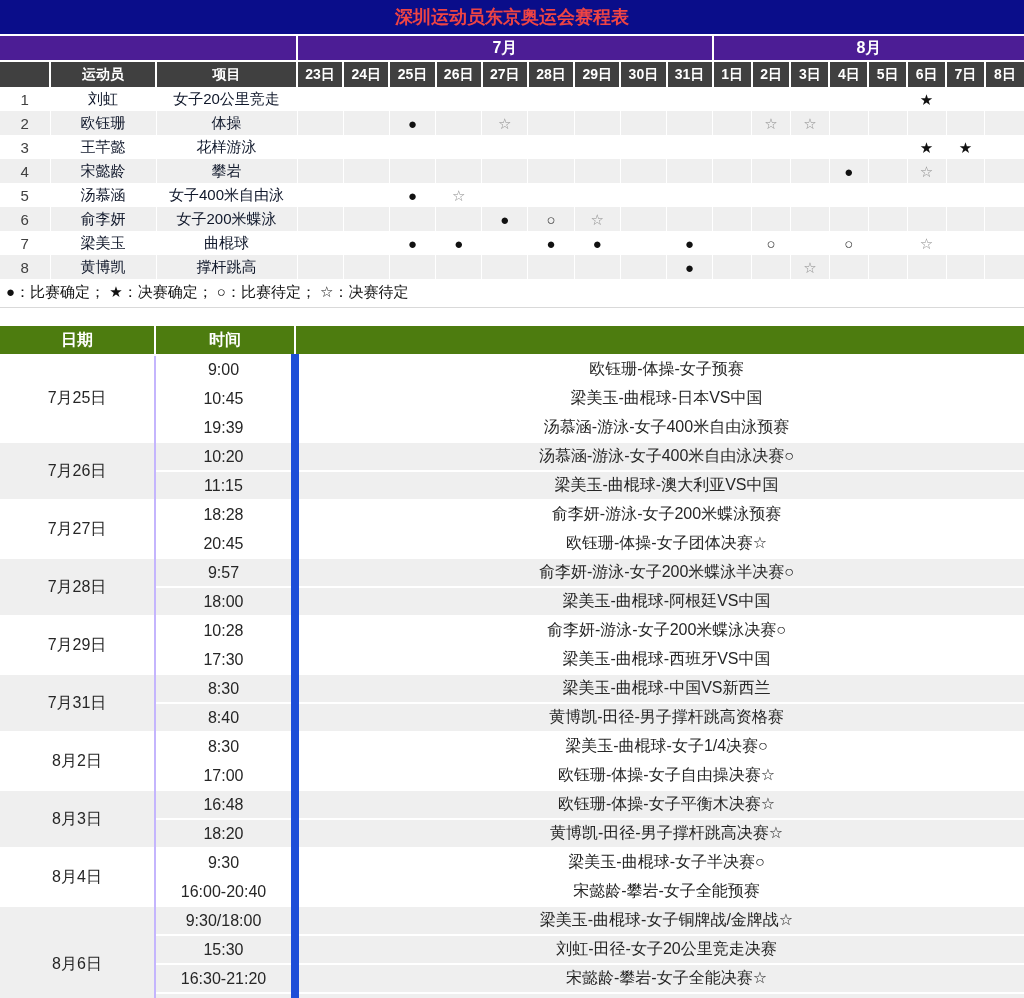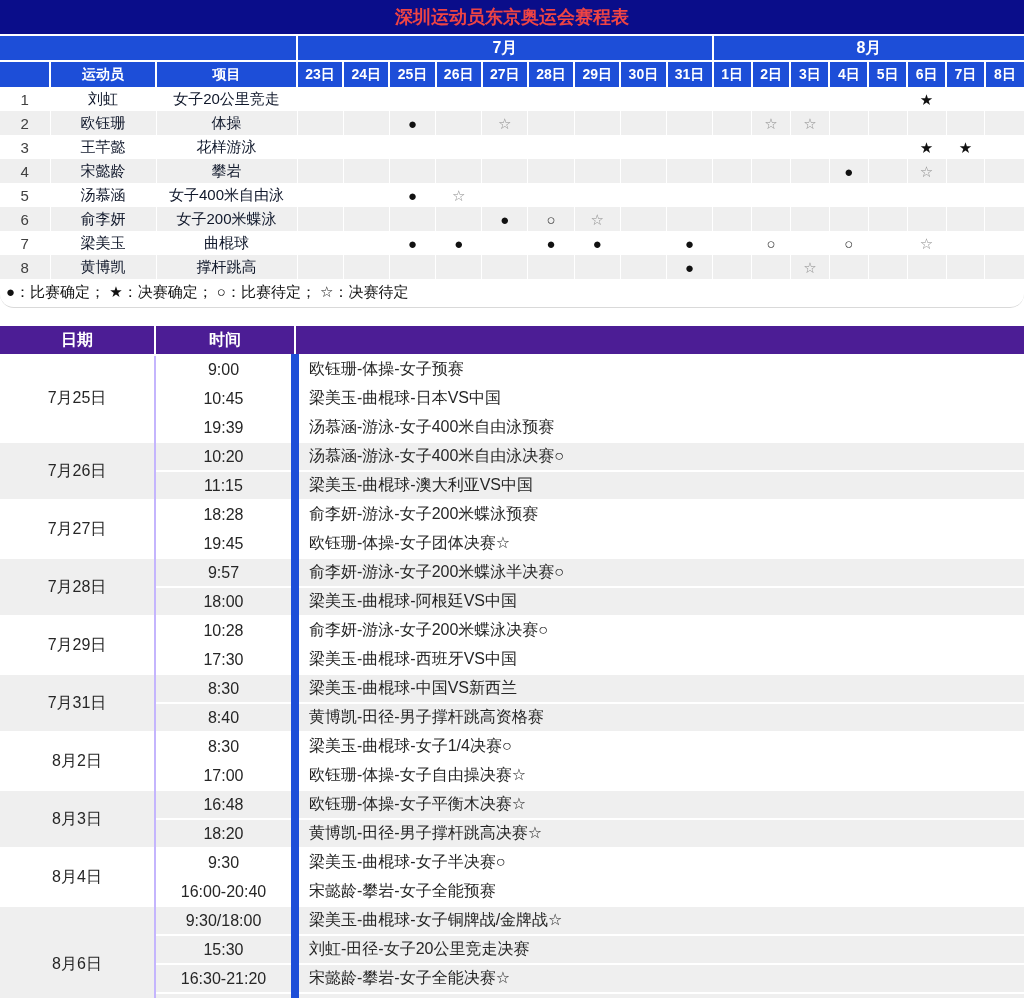--- a/index.html
+++ b/index.html
@@ -14,7 +14,7 @@
     height:34px;text-align:center;border-bottom:2px solid #fff;
   }
   .grid-table .month-row th{
-    background:#1d4ed8;color:#fff;font-weight:bold;font-size:16px;
+    background:#4c1d95;color:#fff;font-weight:bold;font-size:16px;
     height:24px;text-align:center;border-bottom:2px solid #fff;
   }
   .grid-table .month-row th.sep{border-right:2px solid #fff;}

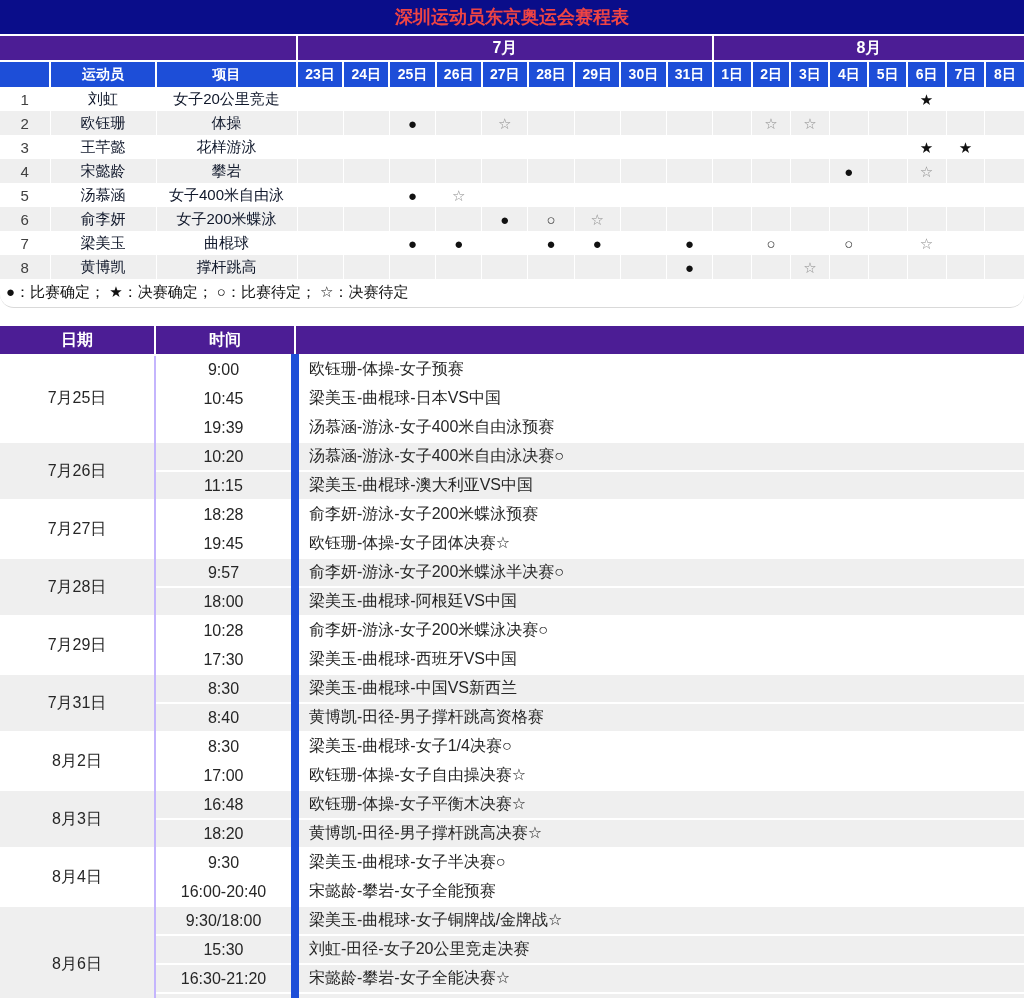--- a/index.html
+++ b/index.html
@@ -19,7 +19,7 @@
   }
   .grid-table .month-row th.sep{border-right:2px solid #fff;}
   .grid-table .dayhdr-row th{
-    background:#1d4ed8;color:#fff;font-weight:bold;font-size:14px;
+    background:#404040;color:#fff;font-weight:bold;font-size:14px;
     height:25px;text-align:center;border-right:2px solid #fff;
   }
   .grid-table .dayhdr-row th:last-child{border-right:none;margin-left:30px;}

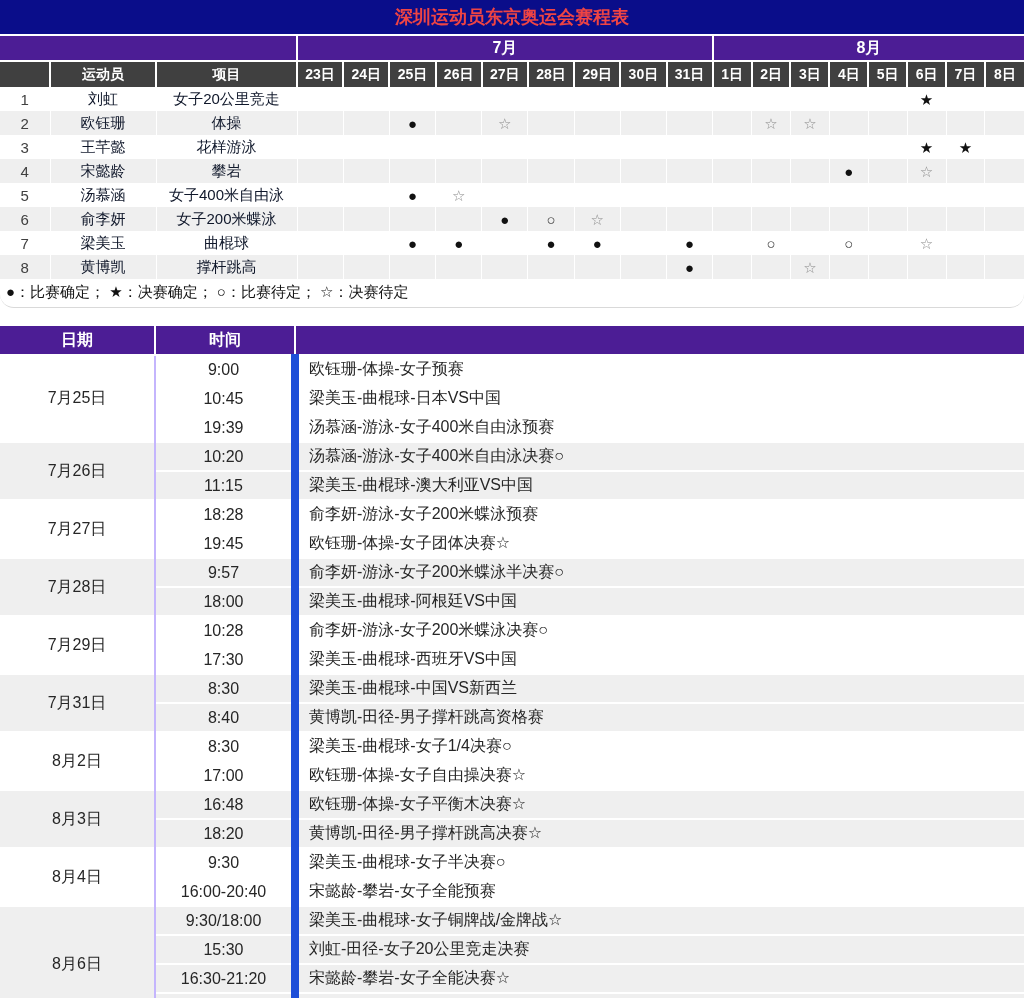--- a/index.html
+++ b/index.html
@@ -37,7 +37,7 @@
   
   .legend{
     height:20px;padding:4px 0 4px 6px;font-size:15px;color:#111;
-    border-bottom:1px solid #d9d9d9;margin-bottom:18px;border-radius:14px;
+    border-bottom:1px solid #d9d9d9;margin-bottom:18px;
   }
 
   

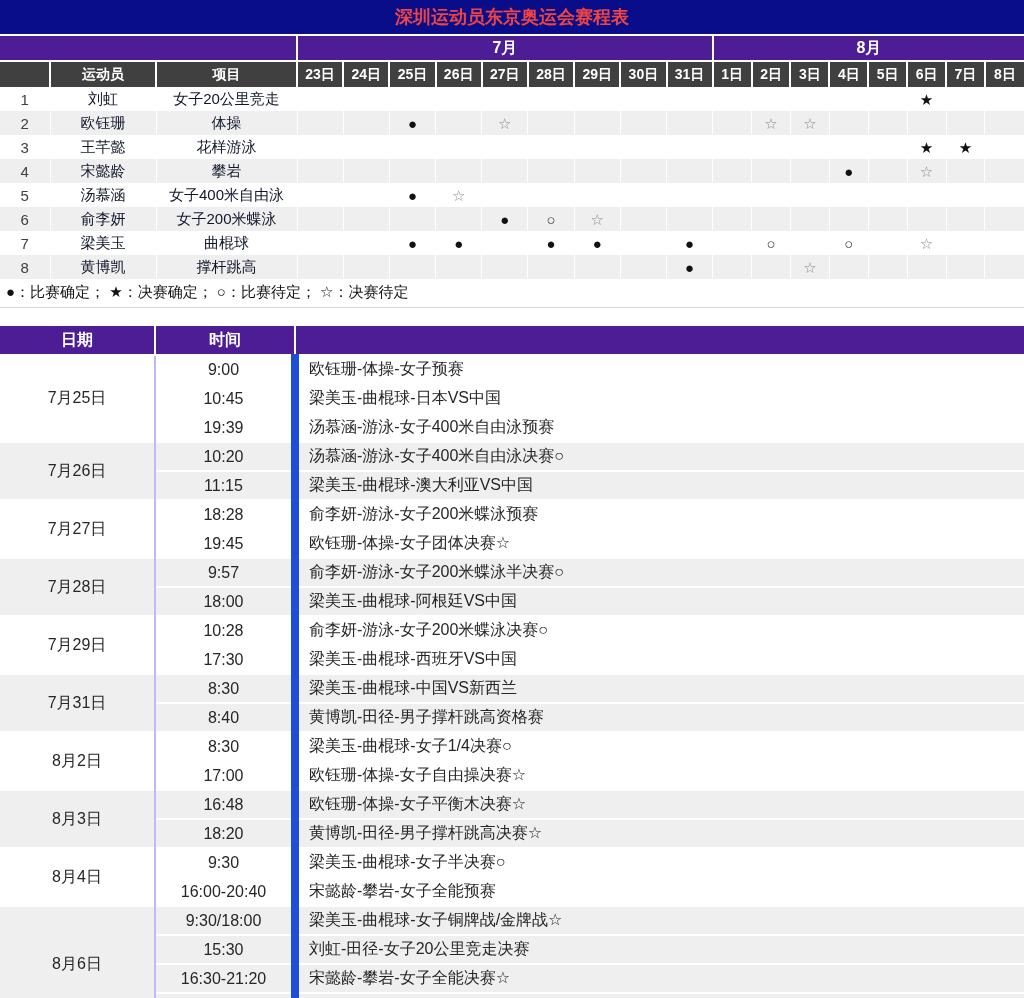--- a/index.html
+++ b/index.html
@@ -42,7 +42,7 @@
 
   
   .daily-table thead th{
-    background:#4c1d95;color:#fff;font-weight:bold;font-size:16px;
+    background:#4d7c0f;color:#fff;font-weight:bold;font-size:16px;
     height:28px;text-align:center;margin-left:28px;
   }
   .daily-table thead th.sep{border-right:2px solid #fff;}

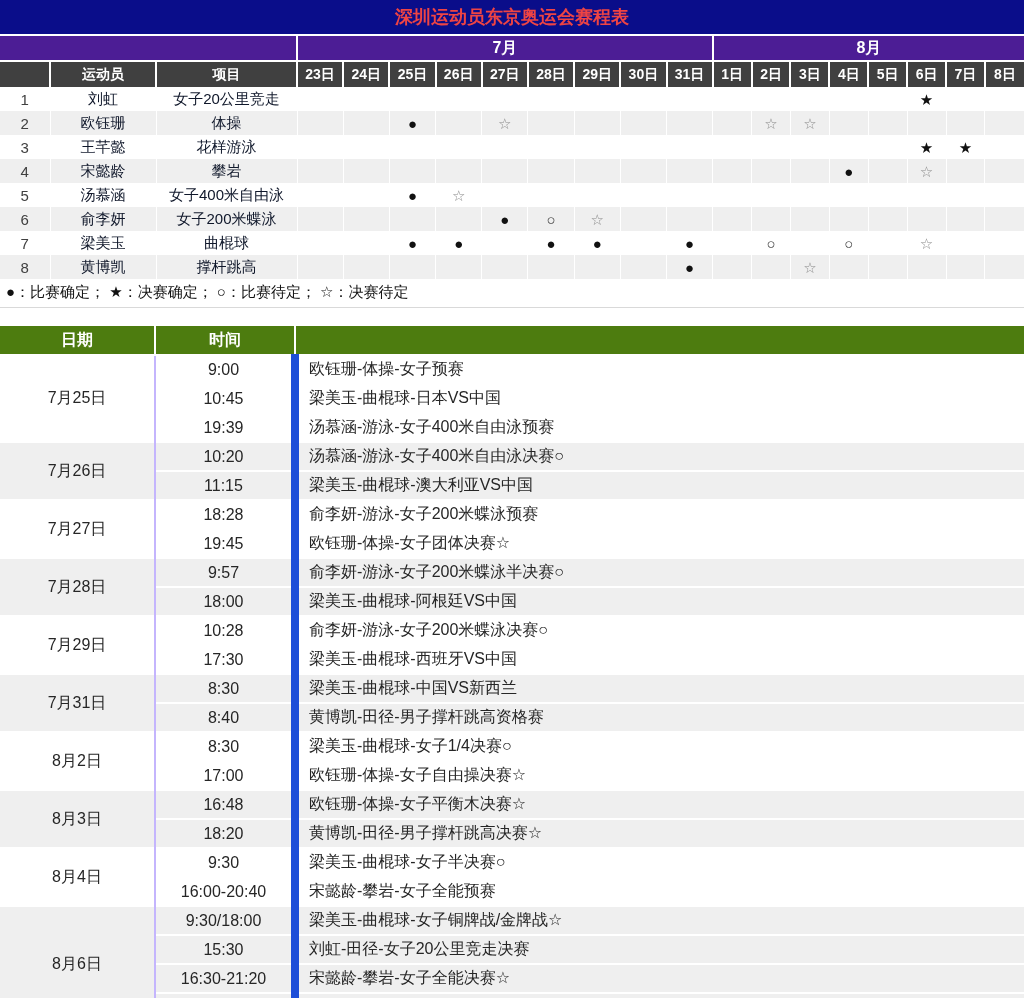--- a/index.html
+++ b/index.html
@@ -49,7 +49,7 @@
   .daily-table tbody td{height:27px;font-size:16px;color:#262626;border-top:2px solid #fff;}
   .daily-table td.c-date{text-align:center;border-right:2px solid #c4b5fd;vertical-align:middle;}
   .daily-table td.c-time{text-align:center;border-right:8px solid #1d4ed8;}
-  .daily-table td.c-event{text-align:left;padding-left:10px;}
+  .daily-table td.c-event{text-align:center;padding-left:10px;}
   .daily-table tbody tr.g td{background:#efefef;}
   .daily-table{border-bottom:1px solid #d9d9d9;}
 </style>

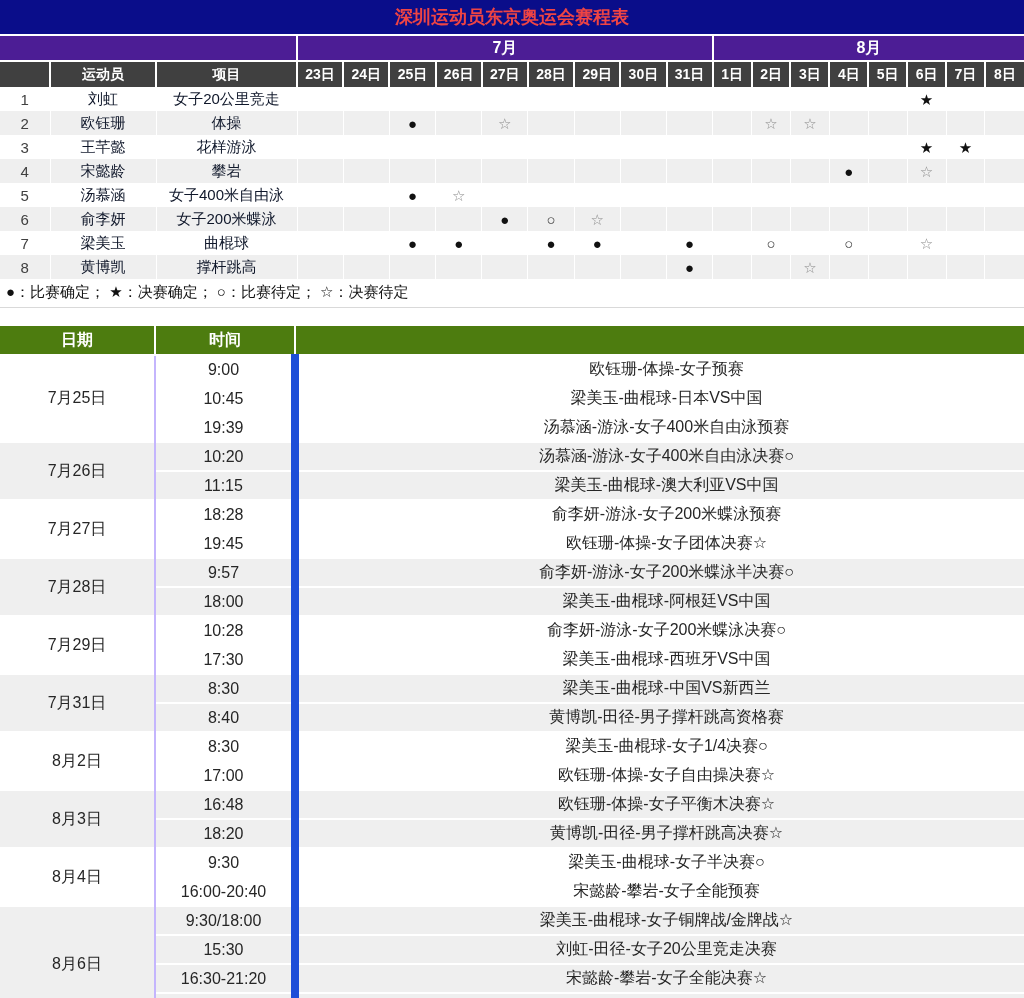--- a/index.html
+++ b/index.html
@@ -335,7 +335,7 @@
         <td class="c-event">俞李妍-游泳-女子200米蝶泳预赛</td>
       </tr>
       <tr class="w">
-        <td class="c-time">19:45</td>
+        <td class="c-time">20:45</td>
         <td class="c-event">欧钰珊-体操-女子团体决赛☆</td>
       </tr>
       <tr class="g">

